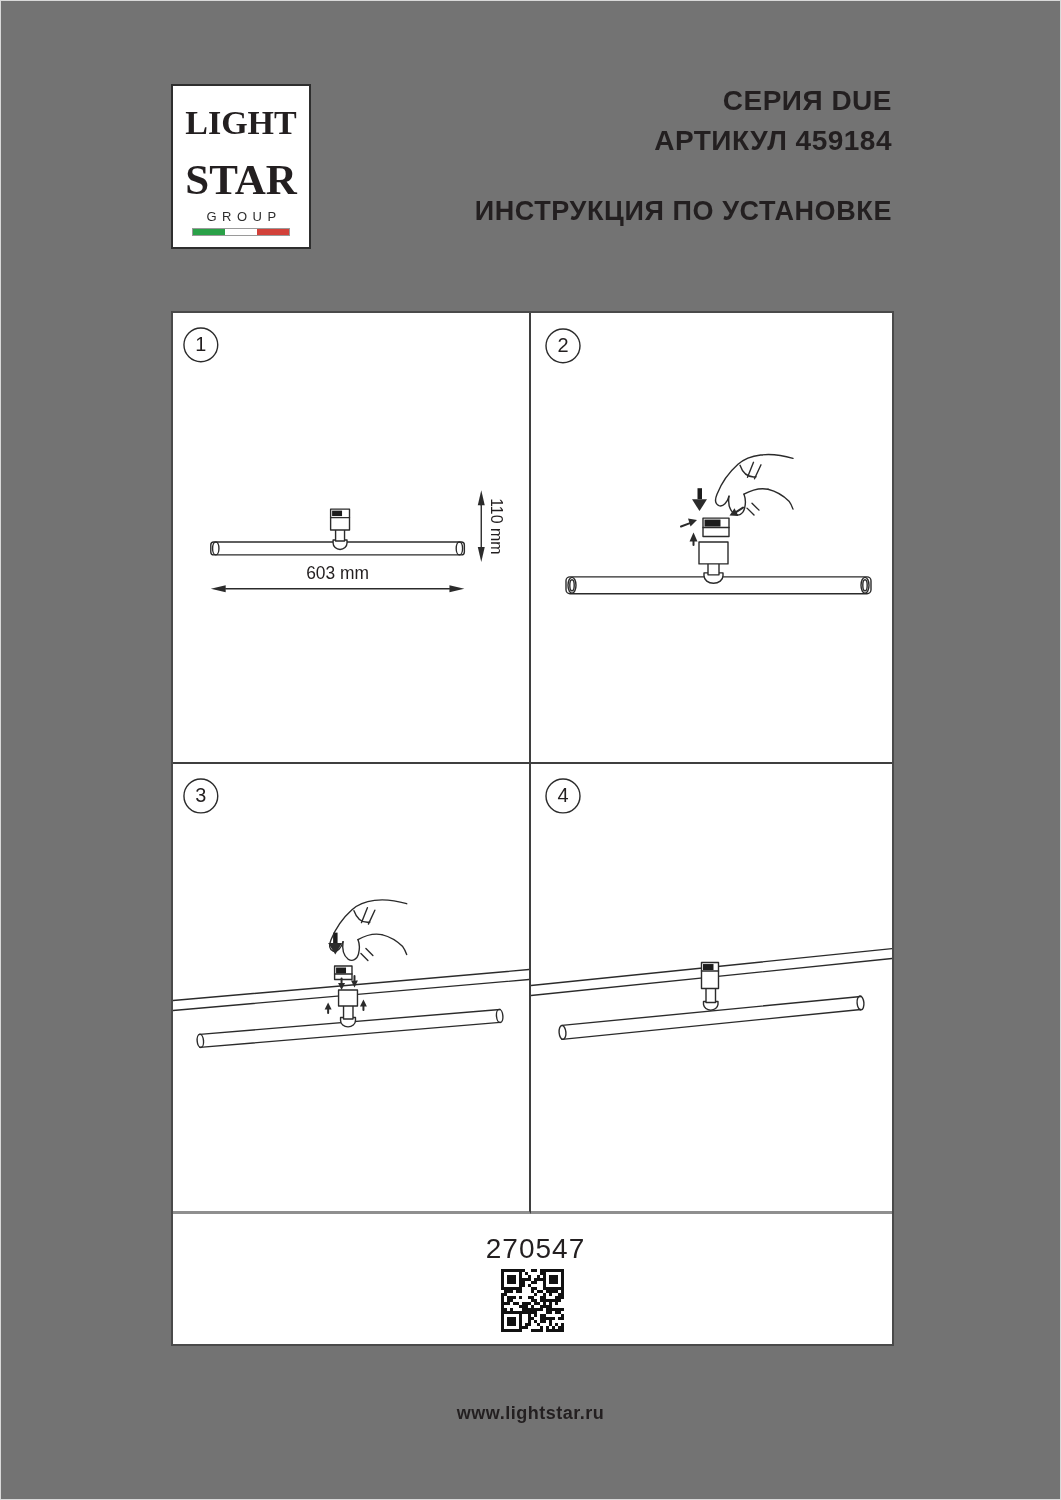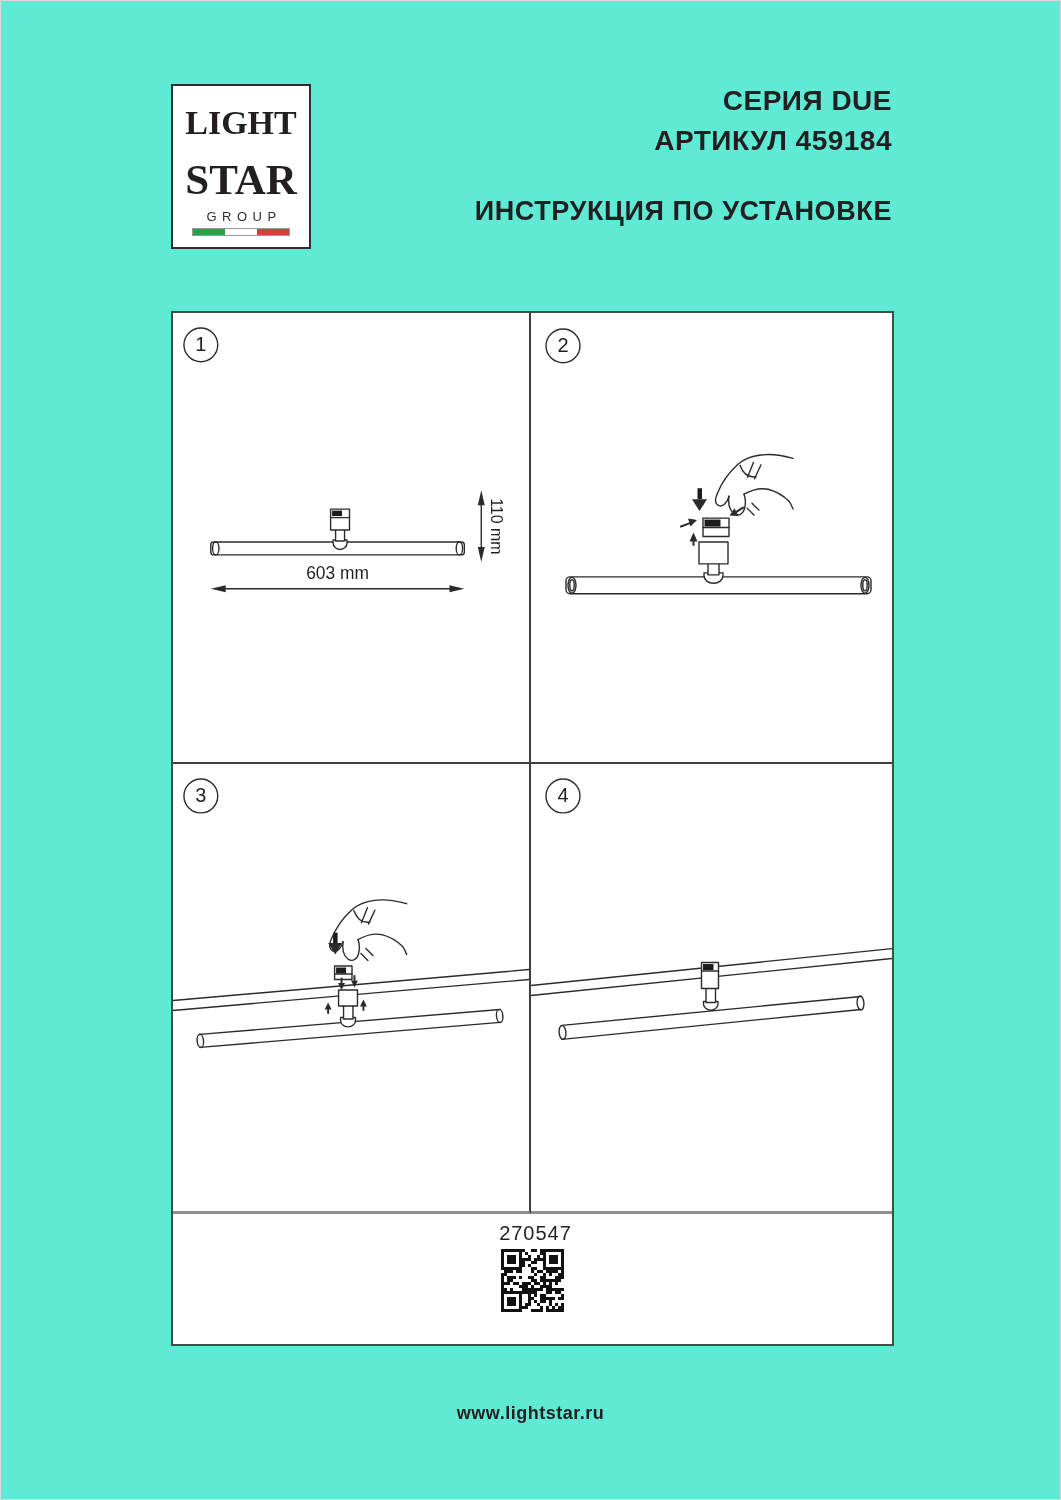--- a/index.html
+++ b/index.html
@@ -3,7 +3,7 @@
 <meta charset="utf-8">
 <style>
   html,body{margin:0;padding:0;background:#fff;}
-  .page{position:relative;width:1061px;height:1500px;background:#5eead4;overflow:hidden;
+  .page{position:relative;width:1061px;height:1500px;background:#737373;overflow:hidden;
         font-family:"Liberation Sans",sans-serif;color:#231f20;box-sizing:border-box;
         border:1px solid #d9d9d9;}
   

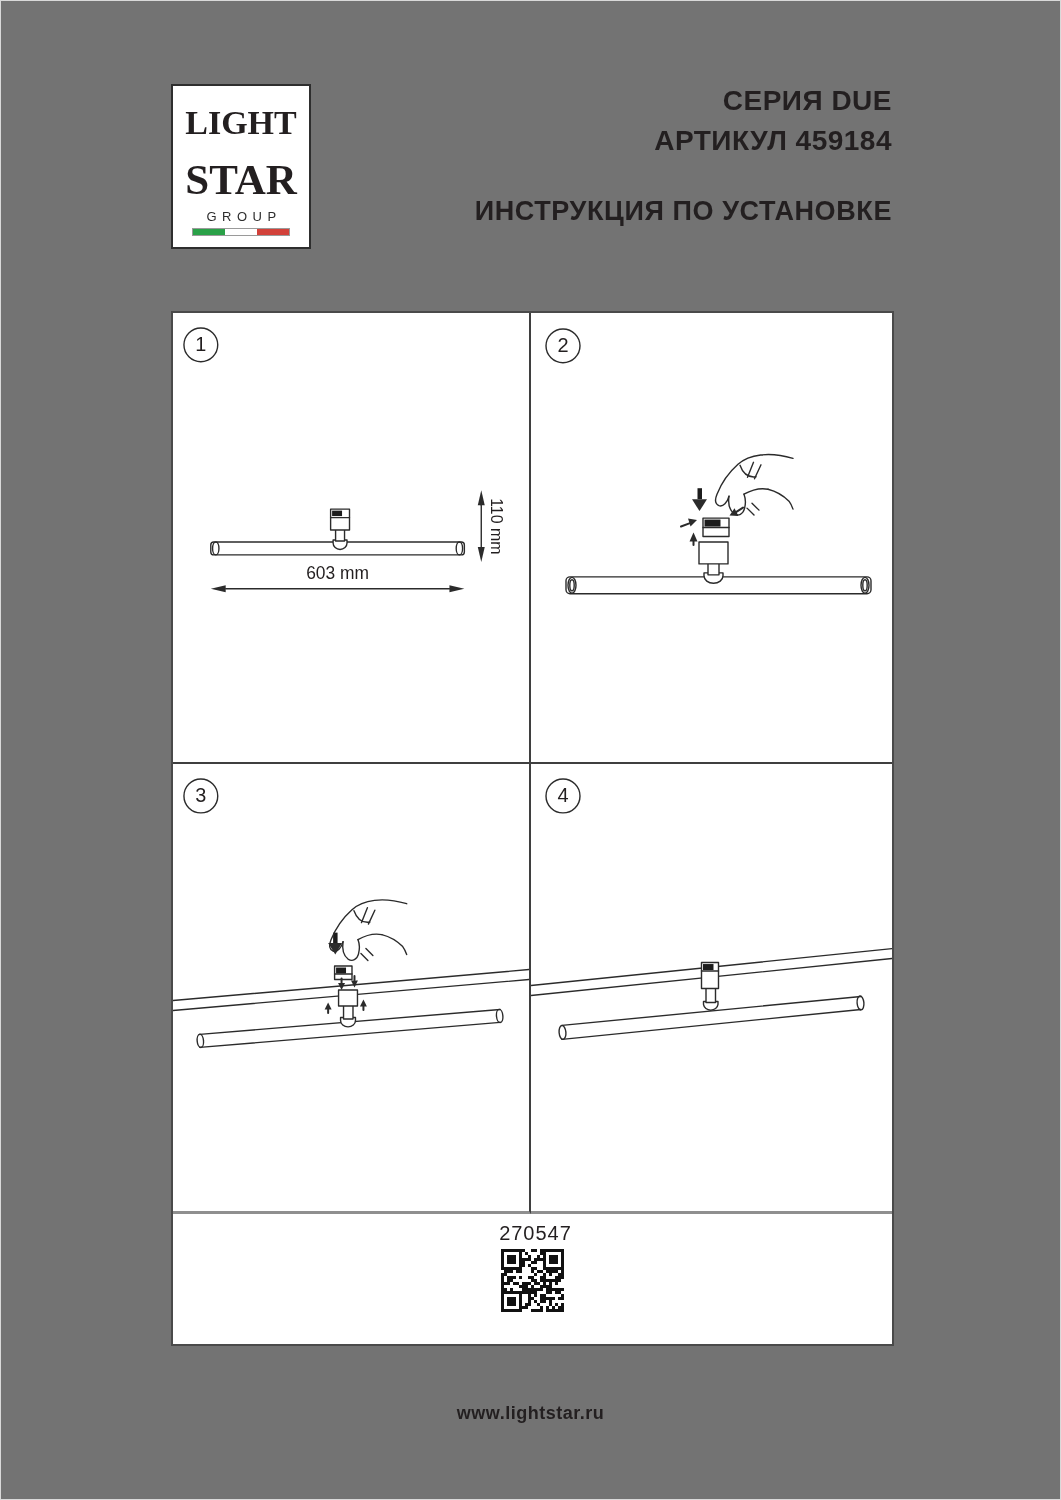--- a/index.html
+++ b/index.html
@@ -28,7 +28,7 @@
   #p3{left:0;top:451px;width:358px;height:450px;border-right:2px solid #3f3f3f;border-bottom:3px solid #8f8f8f;}
   #p4{left:358px;top:451px;width:361px;height:450px;border-bottom:3px solid #8f8f8f;}
   .strip{left:0;top:901px;width:719px;height:130px;text-align:center;}
-  .strip-article{font-size:20px;letter-spacing:1px;margin-top:8px;padding-left:6px;}
+  .strip-article{font-size:28px;letter-spacing:1px;margin-top:19px;padding-left:6px;}
   .strip svg{margin-top:4px;}
   .cell svg.draw{display:block;width:100%;height:100%;}
   

